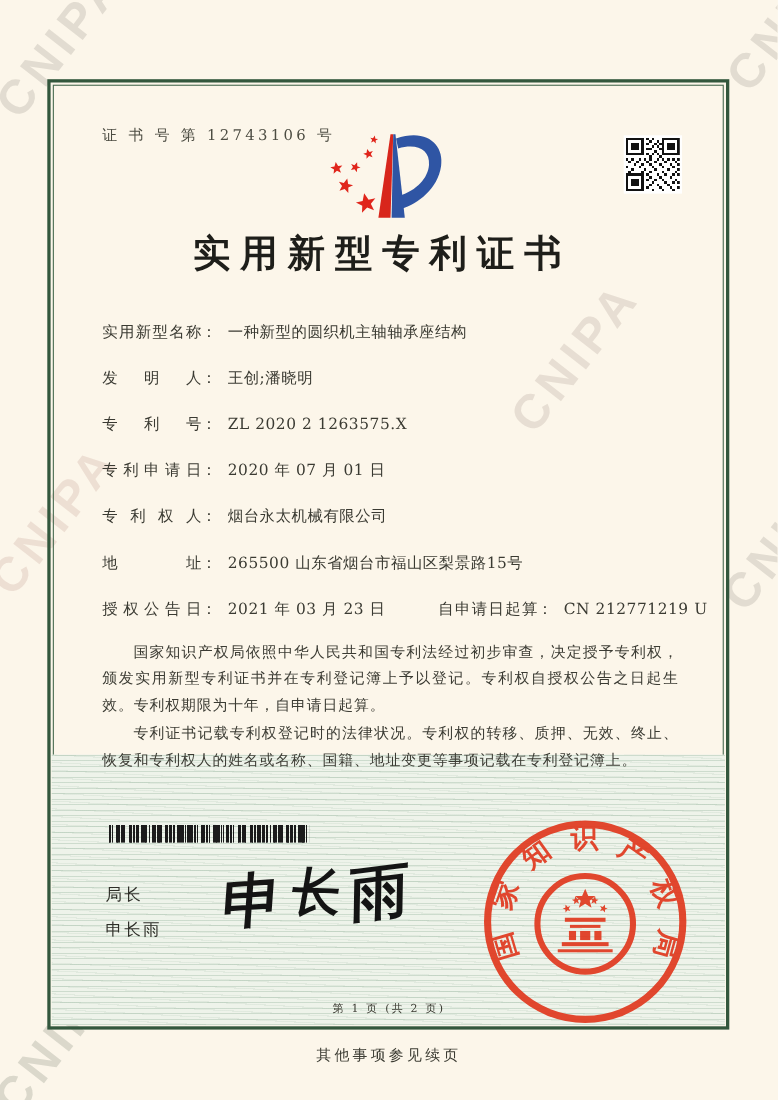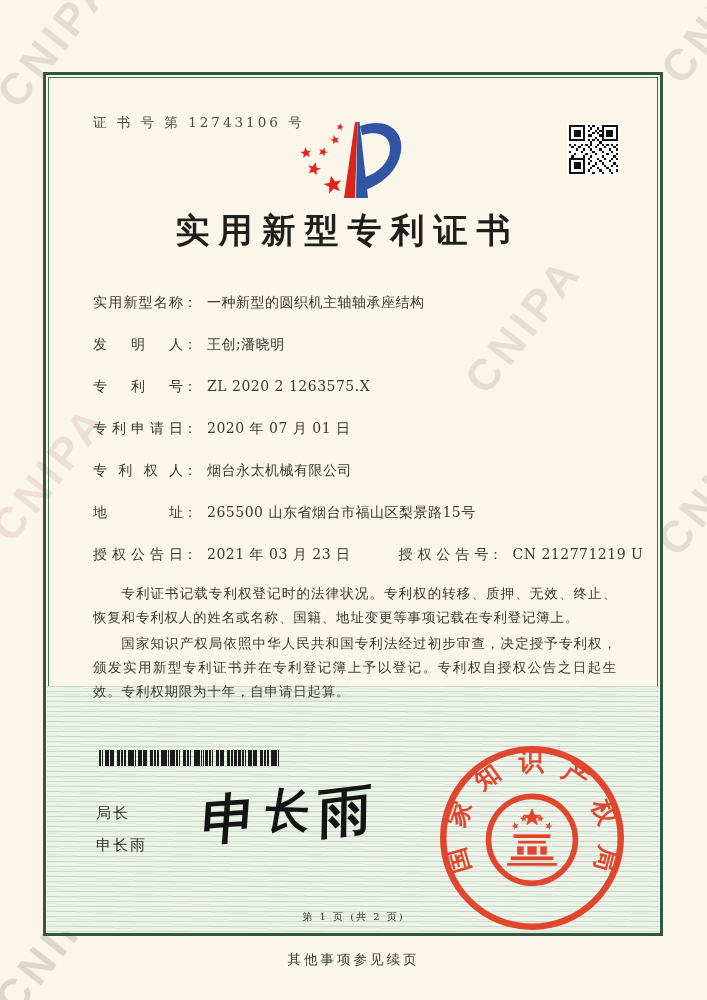--- a/index.html
+++ b/index.html
@@ -141,7 +141,7 @@
       <span class="flabel">地址</span><span class="fcolon">：</span><span class="fvalue">265500 山东省烟台市福山区梨景路15号</span>
     </div>
     <div class="row grant">
-      <span class="flabel">授权公告日</span><span class="fcolon">：</span><span class="fvalue">2021 年 03 月 23 日</span><span class="pair2"></span><span class="flabel">授权公告号</span><span class="fcolon">：</span><span class="fvalue">CN 212771219 U</span>
+      <span class="flabel">授权公告日</span><span class="fcolon">：</span><span class="fvalue">2021 年 03 月 23 日</span><span class="pair2"></span><span class="flabel">自申请日起算</span><span class="fcolon">：</span><span class="fvalue">CN 212771219 U</span>
     </div>
   </div>
 

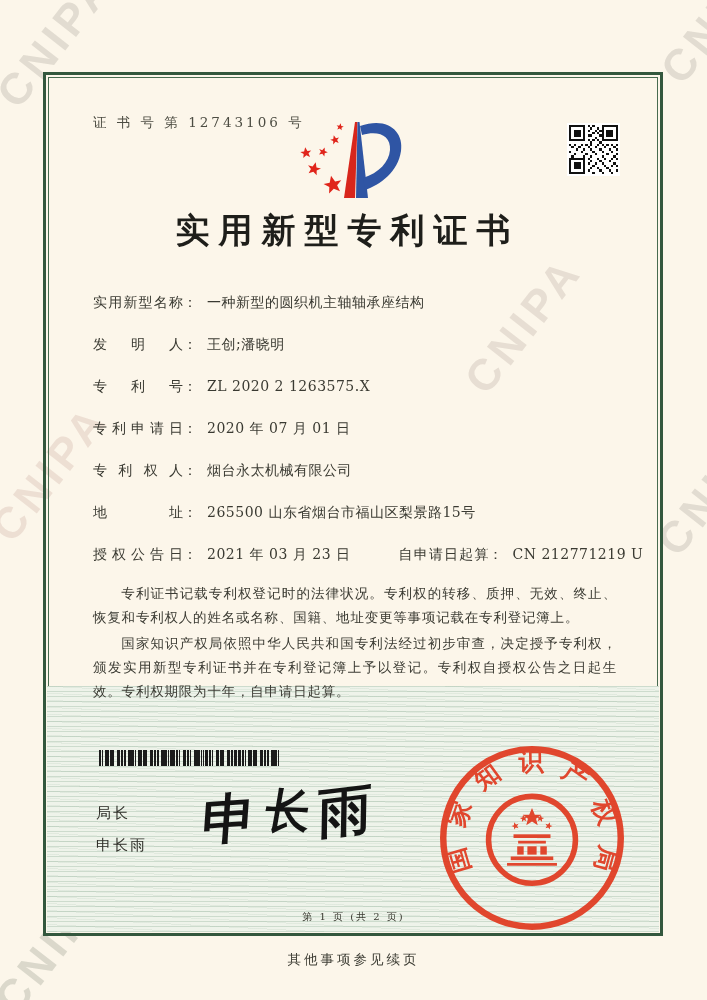--- a/index.html
+++ b/index.html
@@ -146,8 +146,8 @@
   </div>
 
   <div class="paras">
+    <p>国家知识产权局依照中华人民共和国专利法经过初步审查，决定授予专利权，颁发实用新型专利证书并在专利登记簿上予以登记。专利权自授权公告之日起生效。专利权期限为十年，自申请日起算。</p>
     <p>专利证书记载专利权登记时的法律状况。专利权的转移、质押、无效、终止、恢复和专利权人的姓名或名称、国籍、地址变更等事项记载在专利登记簿上。</p>
-    <p>国家知识产权局依照中华人民共和国专利法经过初步审查，决定授予专利权，颁发实用新型专利证书并在专利登记簿上予以登记。专利权自授权公告之日起生效。专利权期限为十年，自申请日起算。</p>
   </div>
 
   <div class="barcode"></div>

